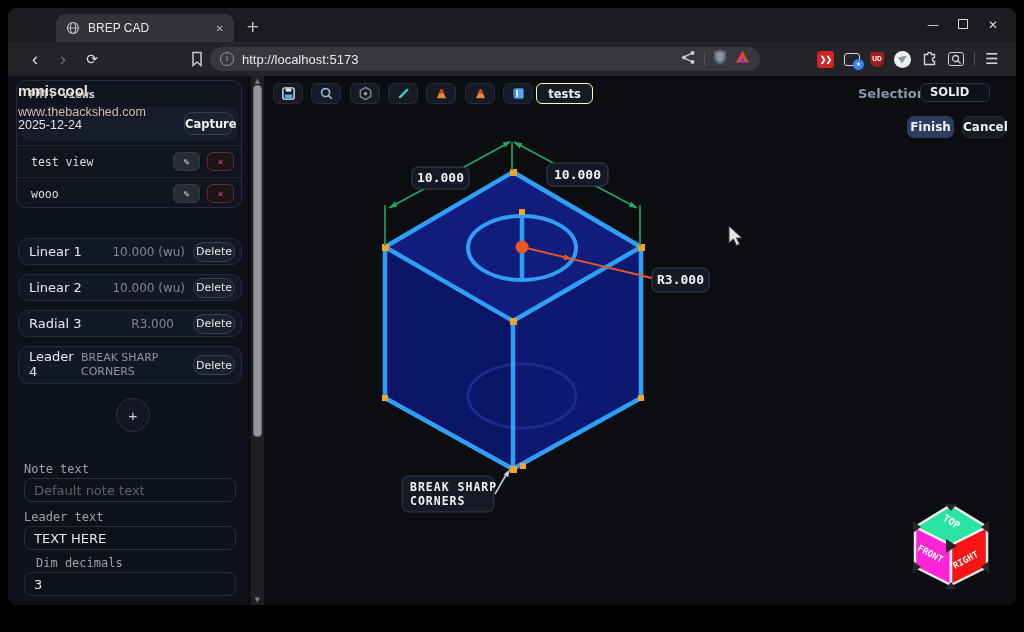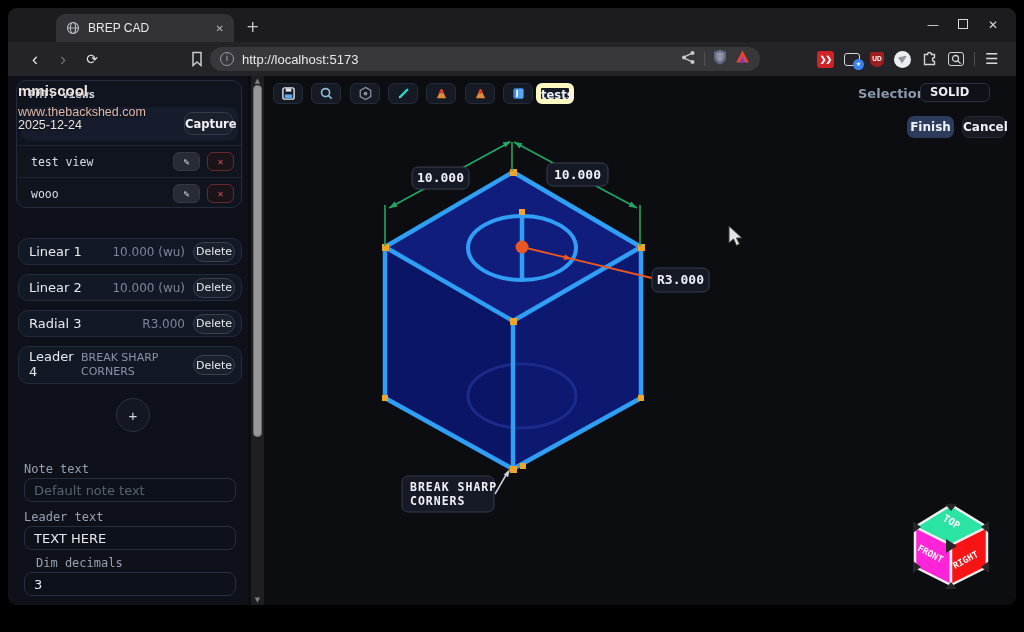--- a/index.html
+++ b/index.html
@@ -98,8 +98,8 @@
   .main { position:absolute; left:256px; top:0; width:752px; height:529px; background:#0b0d11; }
   .tbtn { position:absolute; top:7px; width:30px; height:21px; border-radius:6px; background:#151a25;
           border:1px solid #242b39; display:flex; align-items:center; justify-content:center; }
-  .tests-btn { position:absolute; left:272px; top:7px; width:38px; height:21px; border-radius:6px;
-               background:#151a25; border:5px solid #fef9c3; color:#eef0f4; font-size:11.5px;
+  .tests-btn { position:absolute; left:272px; top:7px; width:57px; height:21px; border-radius:6px;
+               background:#151a25; border:1px solid #fef9c3; color:#eef0f4; font-size:11.5px;
                font-weight:bold; font-family:"DejaVu Sans", sans-serif; }
   .sel-label { position:absolute; left:594px; top:10px; font-size:13px; font-weight:bold; color:#8e99ad; }
   .sel-box { position:absolute; left:656px; top:7px; width:70px; height:19px; background:#0e1218;

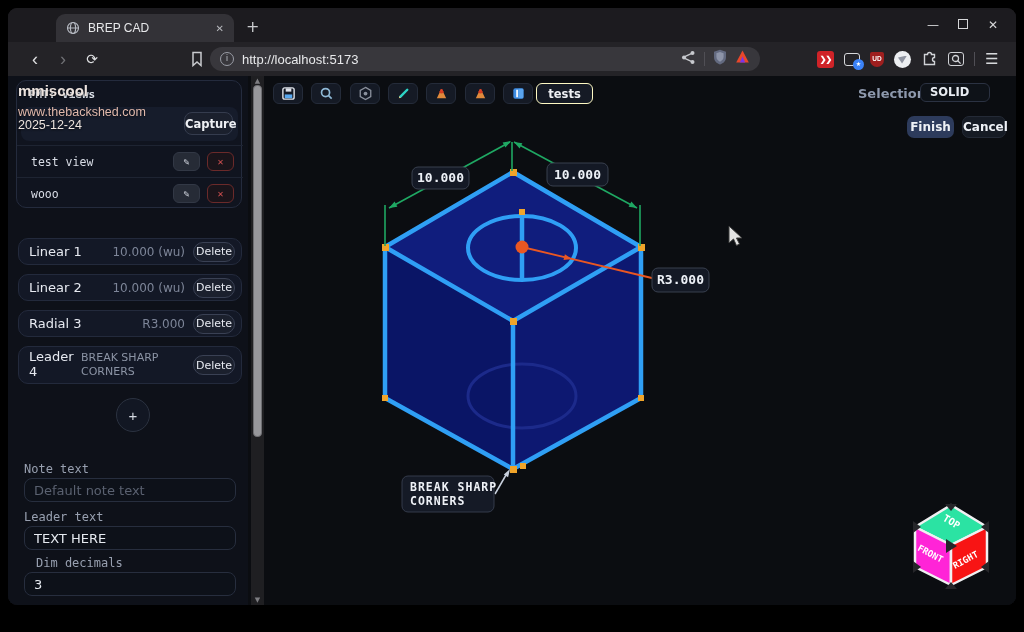--- a/index.html
+++ b/index.html
@@ -234,7 +234,7 @@
         <span class="ann-value">10.000 (wu)</span>
         <button class="ann-del">Delete</button>
       </div>
-      <div class="ann-card" style="top:234px;height:27px;">
+      <div class="ann-card" style="top:234px;height:27px;gap:11px;">
         <span class="ann-name">Radial 3</span>
         <span class="ann-value">R3.000</span>
         <button class="ann-del">Delete</button>

